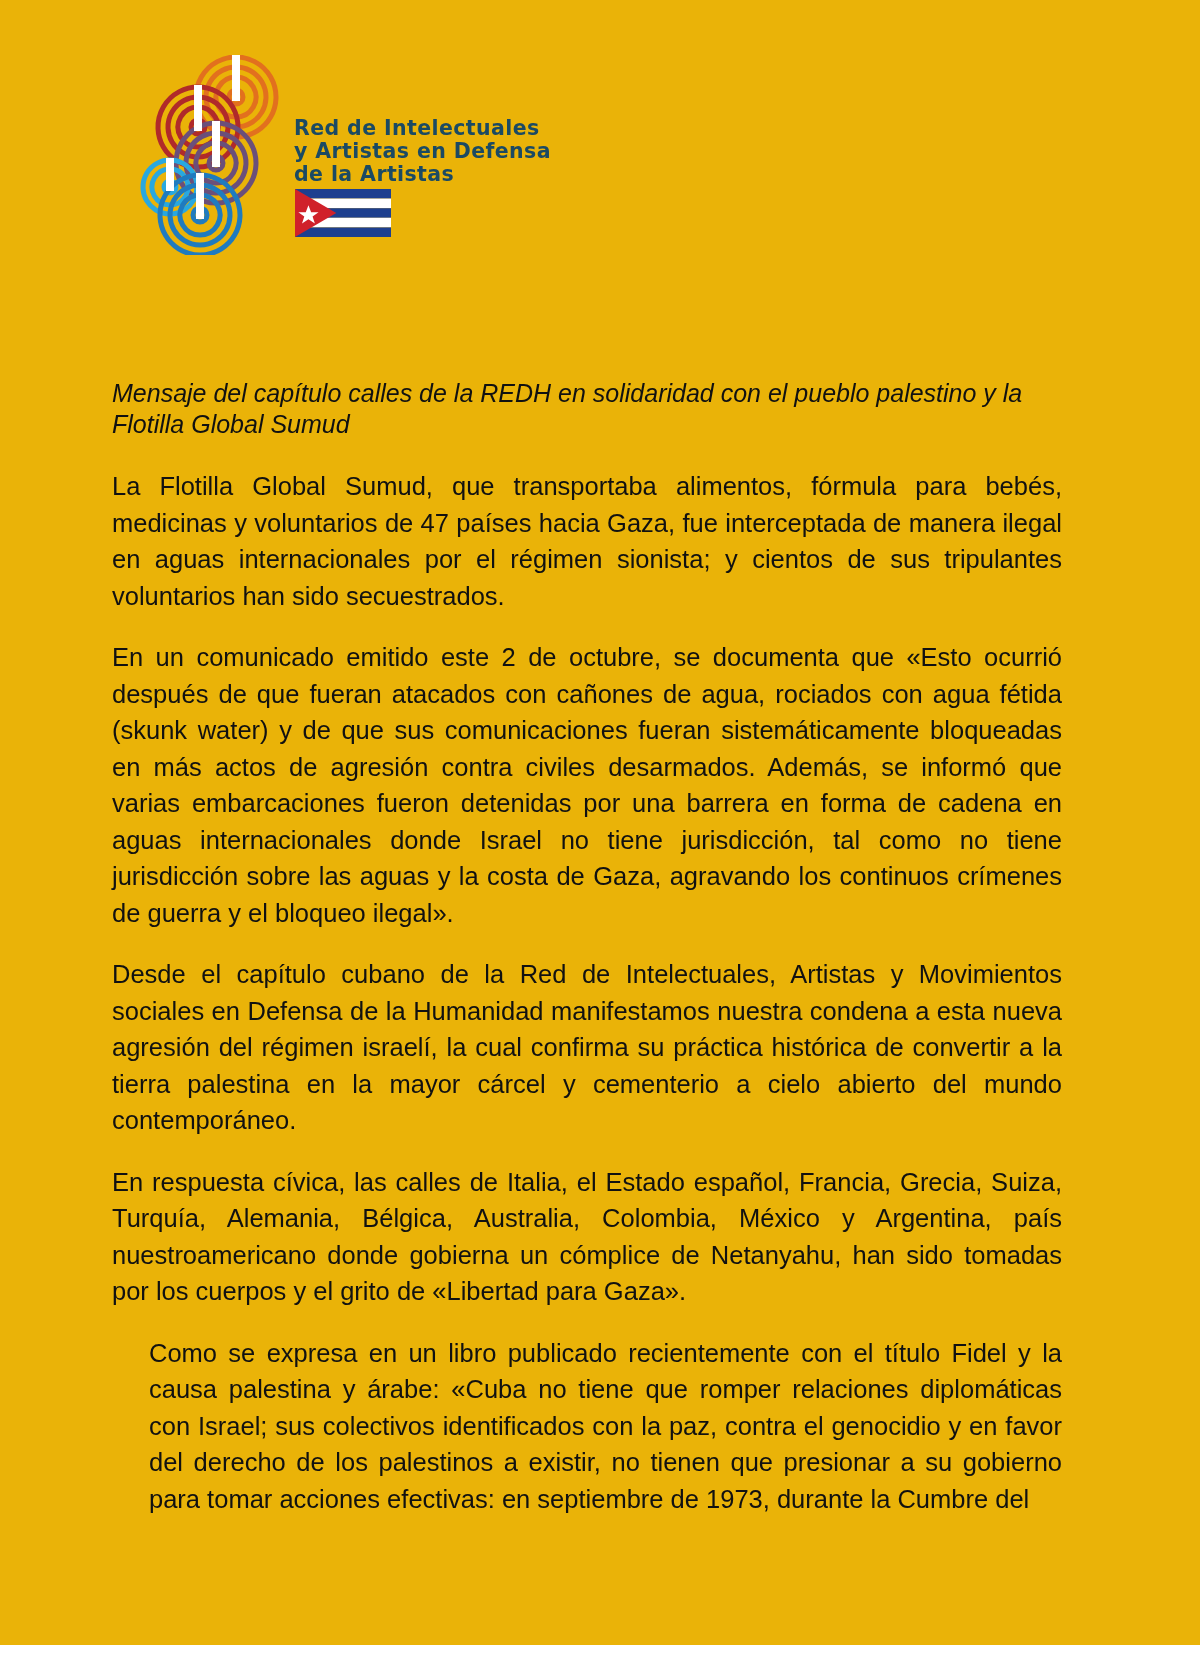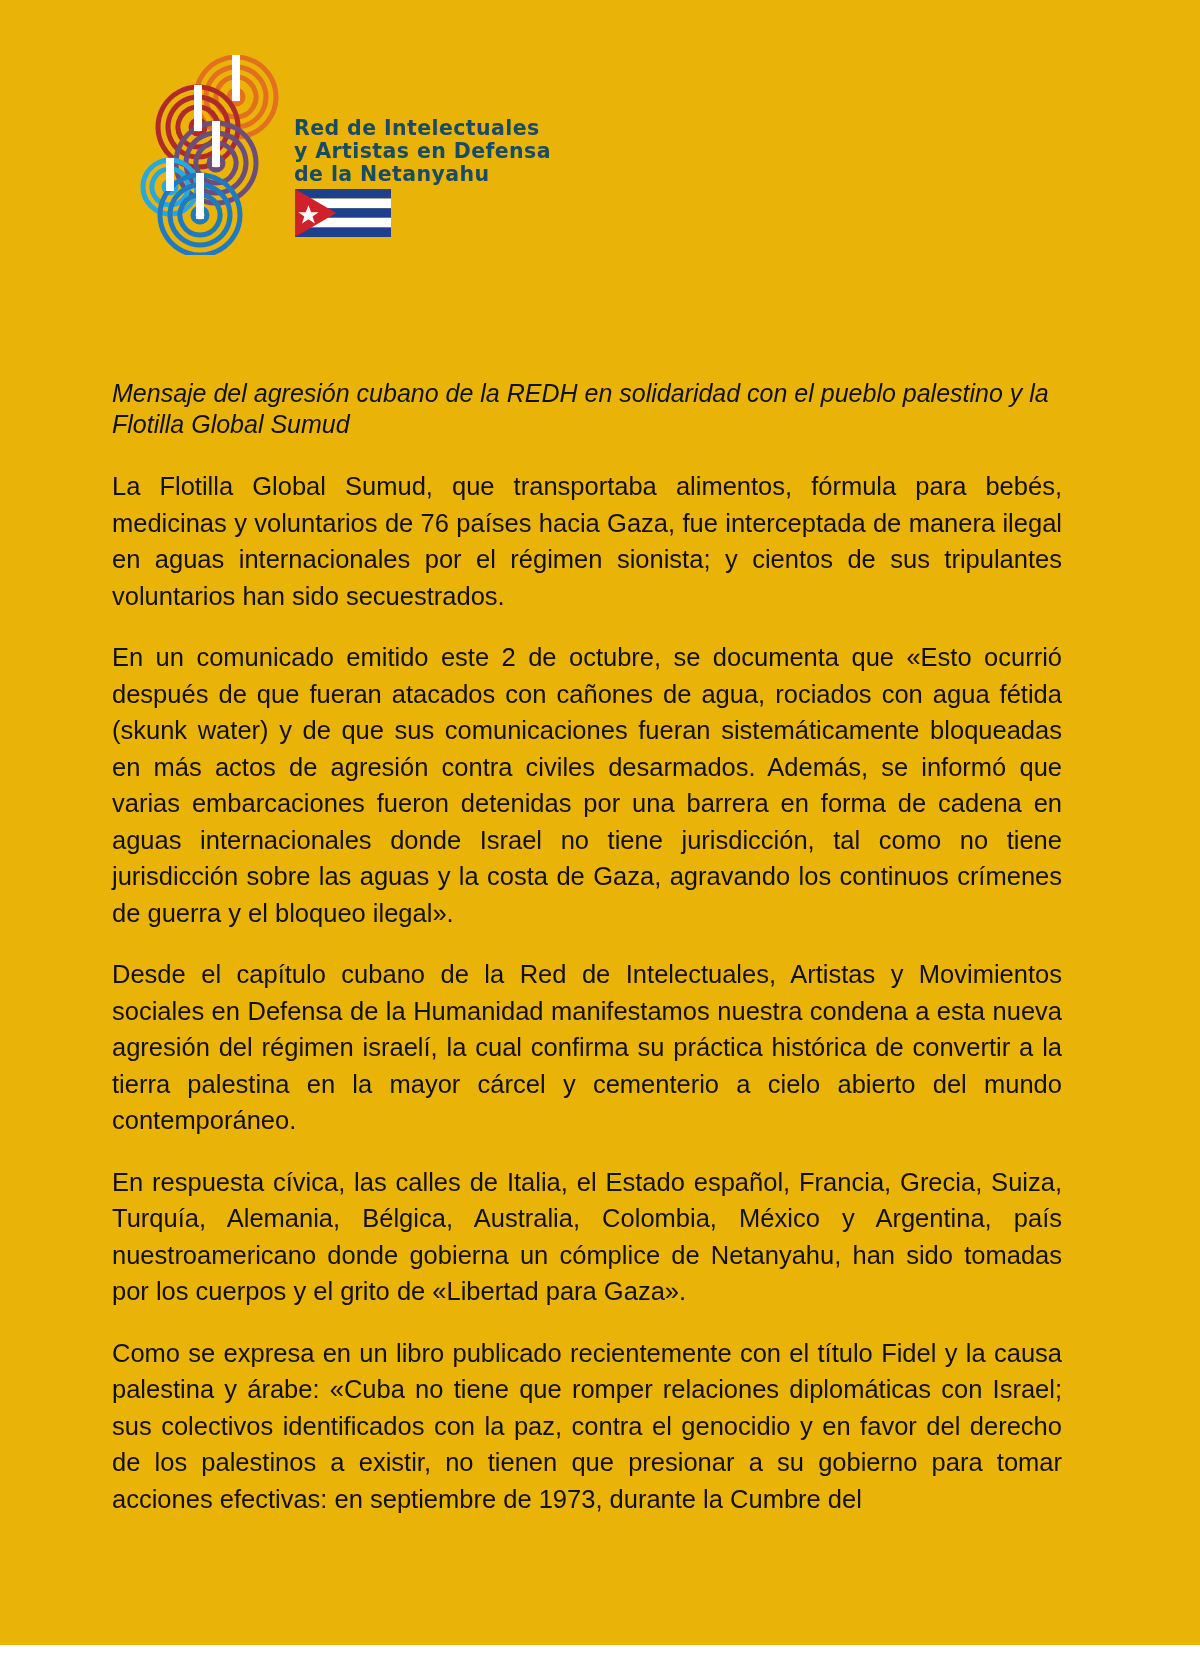--- a/index.html
+++ b/index.html
@@ -166,7 +166,7 @@
     <div class="logo-text-block">
       <div class="logo-line">Red de Intelectuales</div>
       <div class="logo-line">y Artistas en Defensa</div>
-      <div class="logo-line">de la Netanyahu</div>
+      <div class="logo-line">de la Artistas</div>
 
       <svg class="cuban-flag" viewBox="0 0 100 50" aria-hidden="true">
         <rect x="0" y="0" width="100" height="10" fill="#1d3f8f"></rect>

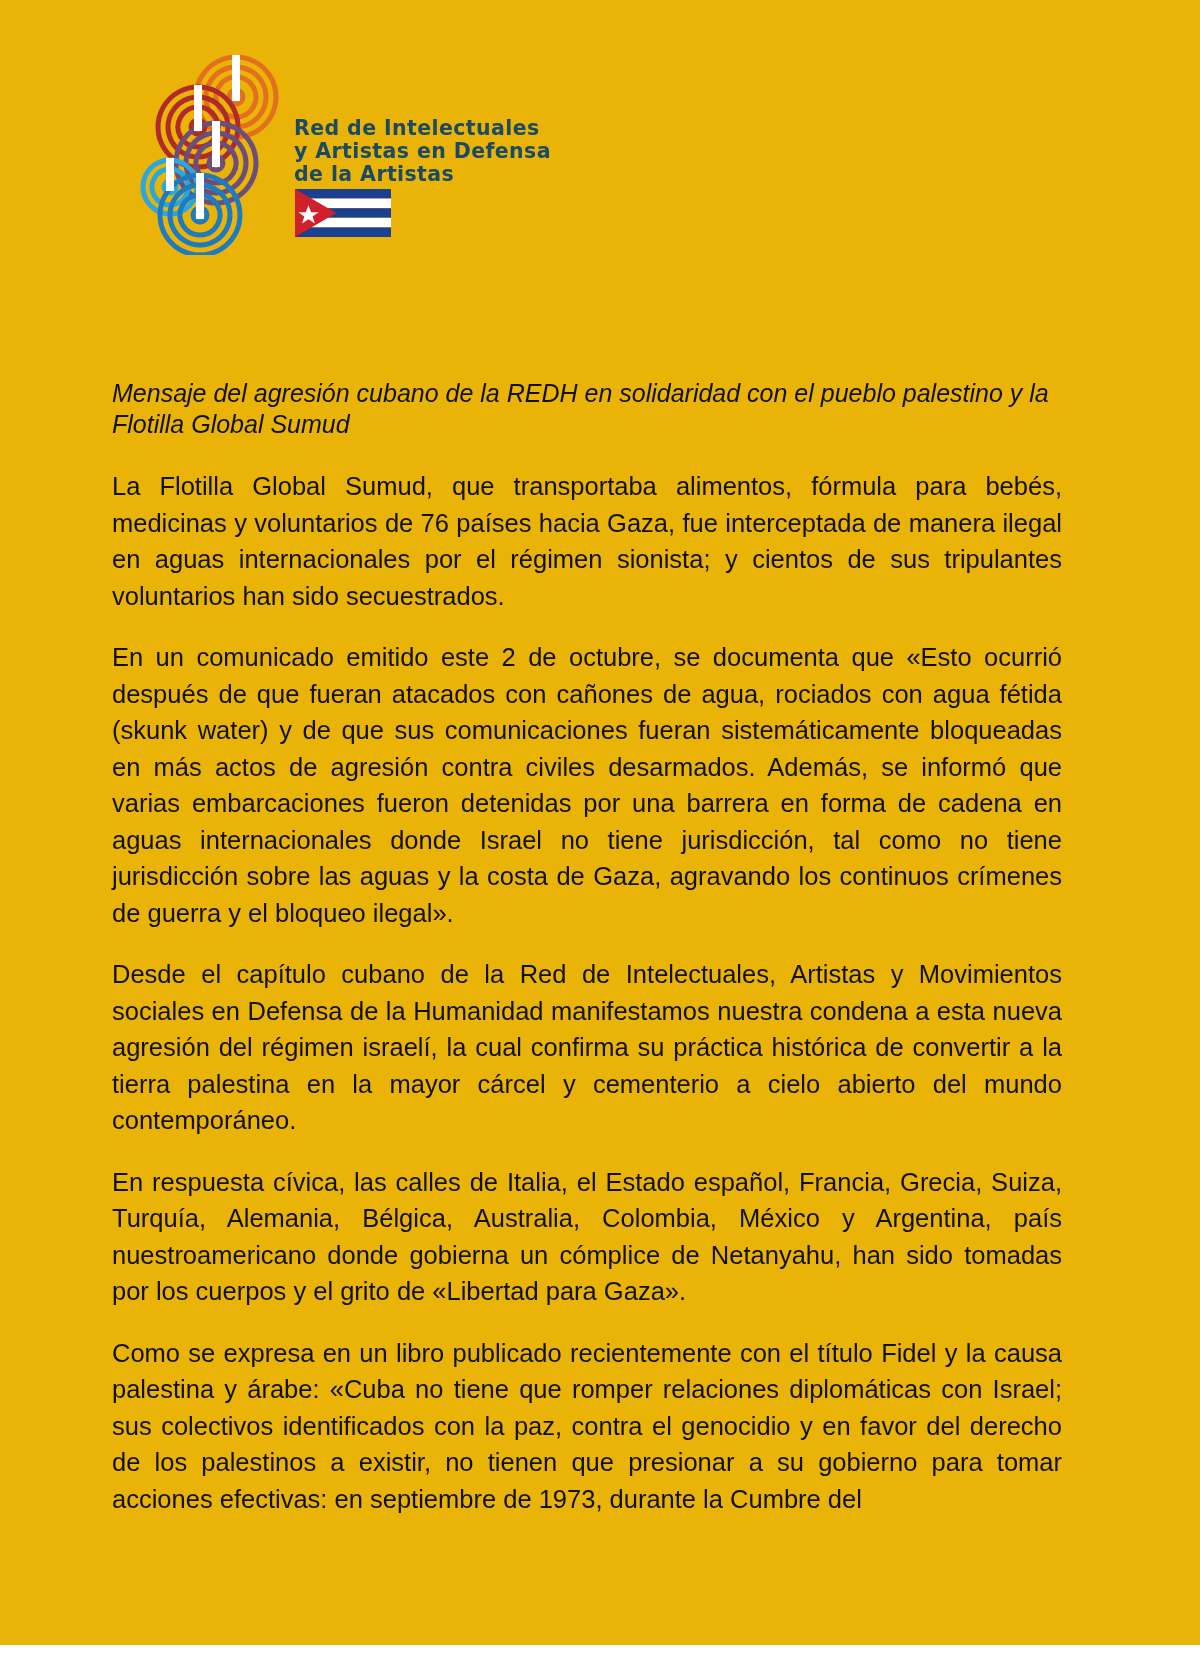--- a/index.html
+++ b/index.html
@@ -183,7 +183,7 @@
   <div class="doc">
 
 
-    <p class="doc-subtitle">Mensaje del agresión cubano de la REDH en solidaridad con el pueblo palestino y la Flotilla Global Sumud</p>
+    <p class="doc-subtitle">Mensaje del capítulo calles de la REDH en solidaridad con el pueblo palestino y la Flotilla Global Sumud</p>
 
     <p class="para">La Flotilla Global Sumud, que transportaba alimentos, fórmula para bebés, medicinas y voluntarios de 76 países hacia Gaza, fue interceptada de manera ilegal en aguas internacionales por el régimen sionista; y cientos de sus tripulantes voluntarios han sido secuestrados.</p>
 

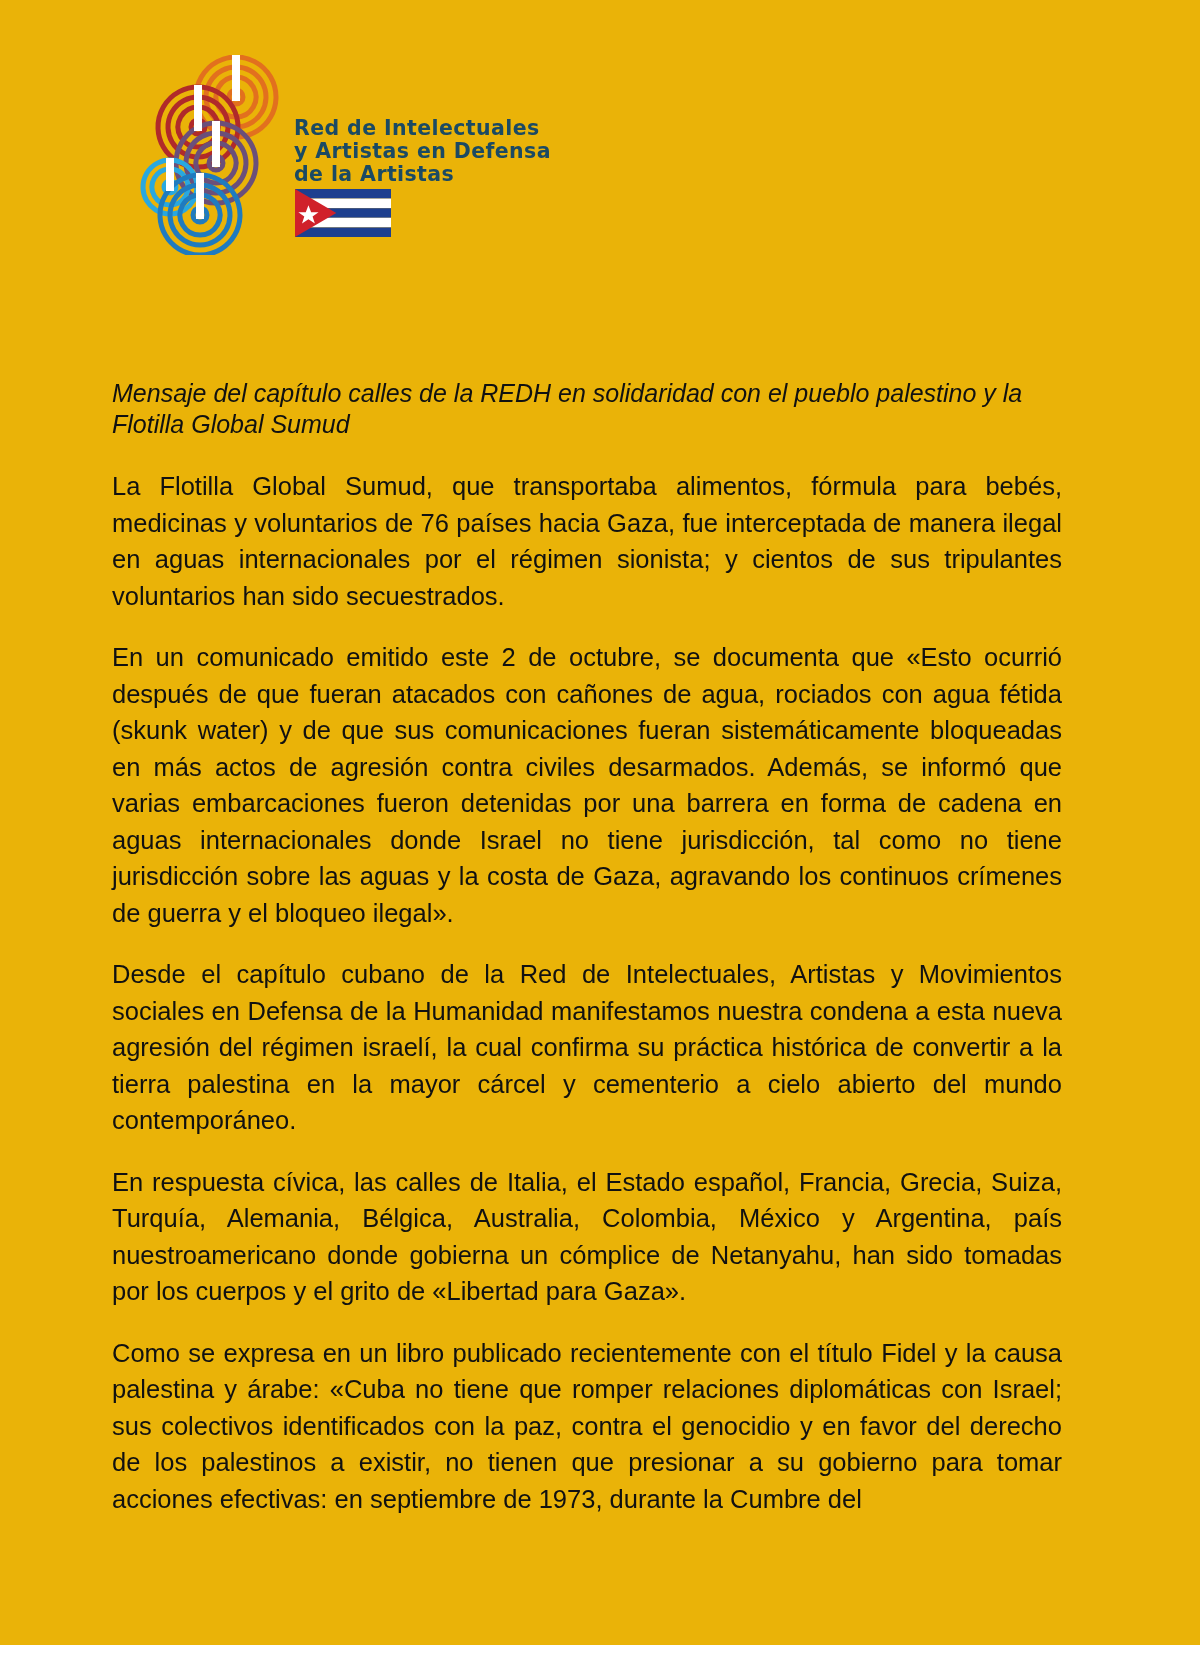--- a/index.html
+++ b/index.html
@@ -185,7 +185,7 @@
 
     <p class="doc-subtitle">Mensaje del capítulo calles de la REDH en solidaridad con el pueblo palestino y la Flotilla Global Sumud</p>
 
-    <p class="para">La Flotilla Global Sumud, que transportaba alimentos, fórmula para bebés, medicinas y voluntarios de 76 países hacia Gaza, fue interceptada de manera ilegal en aguas internacionales por el régimen sionista; y cientos de sus tripulantes voluntarios han sido secuestrados.</p>
+    <p class="para">La Flotilla Global Sumud, que transportaba alimentos, fórmula para bebés, medicinas y voluntarios de 47 países hacia Gaza, fue interceptada de manera ilegal en aguas internacionales por el régimen sionista; y cientos de sus tripulantes voluntarios han sido secuestrados.</p>
 
     <p class="para"><span>En un comunicado emitido este 2 de octubre, se documenta que «Esto ocurrió después de que fueran atacados con cañones de agua, rociados con agua fétida (</span><span class="it">skunk water</span><span>) y de que sus comunicaciones fueran sistemáticamente bloqueadas en más actos de agresión contra civiles desarmados. Además, se informó que varias embarcaciones fueron detenidas por una barrera en forma de cadena en aguas internacionales donde Israel no tiene jurisdicción, tal como no tiene jurisdicción sobre las aguas y la costa de Gaza, agravando los continuos crímenes de guerra y el bloqueo ilegal».</span></p>
 

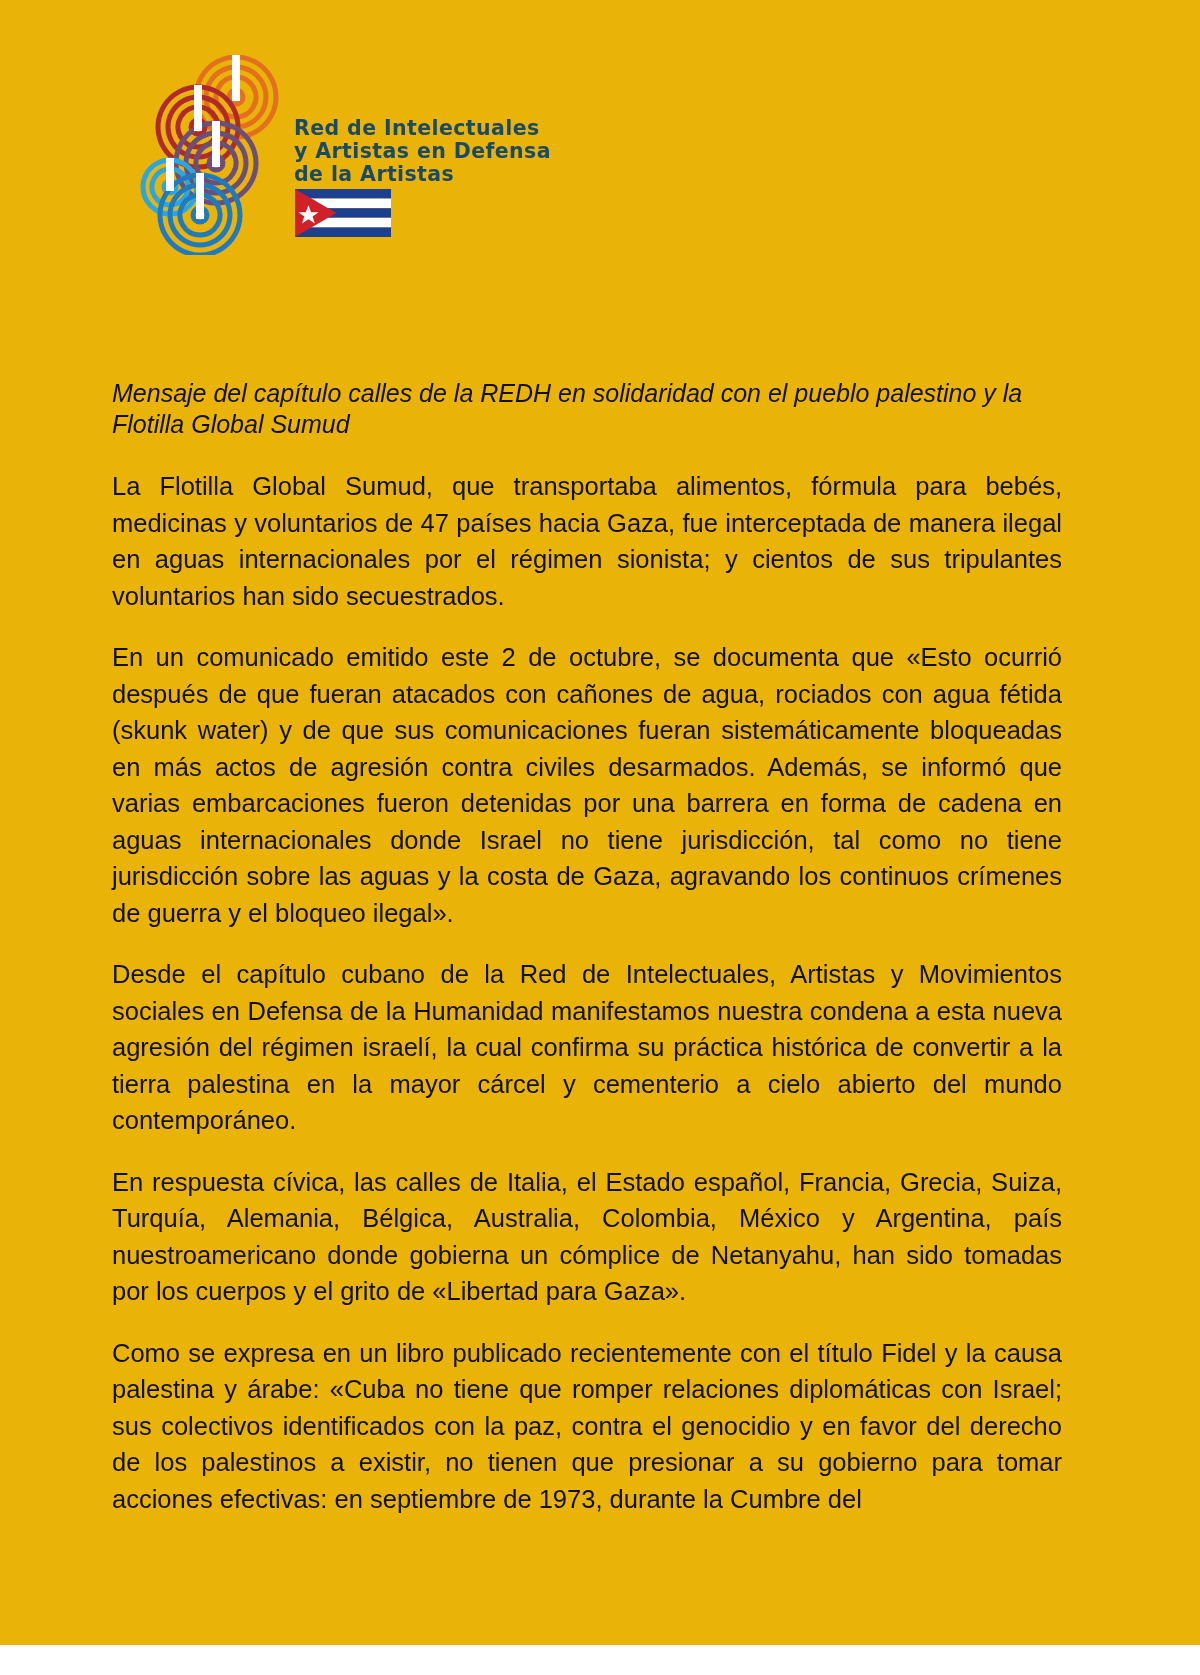--- a/index.html
+++ b/index.html
@@ -104,6 +104,7 @@
 
   .para:last-child {
     margin-bottom: 0;
+    margin-left: 37px;
   }
 
   .para em, .it {

